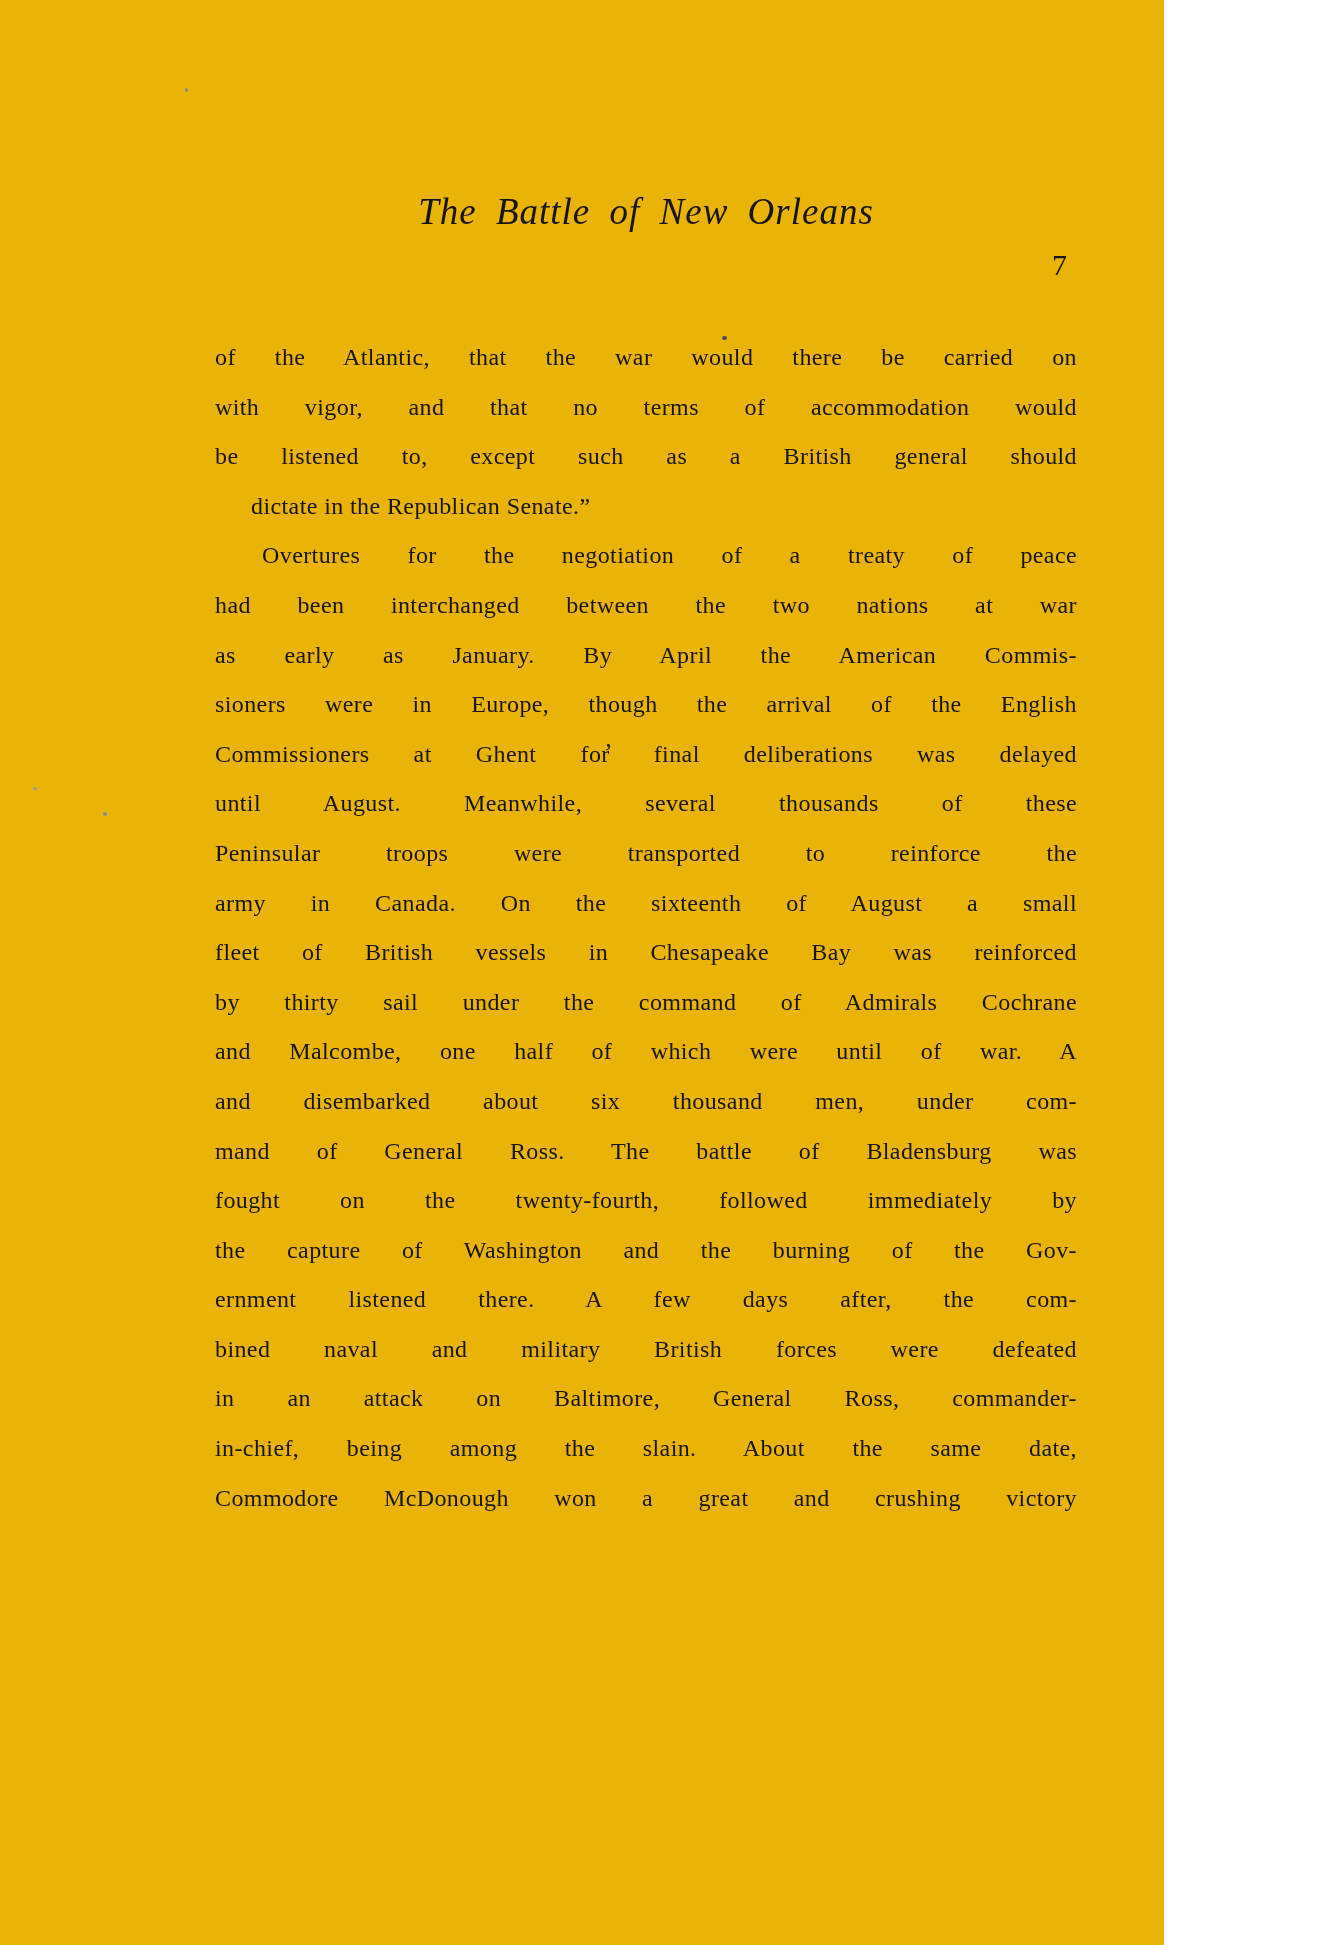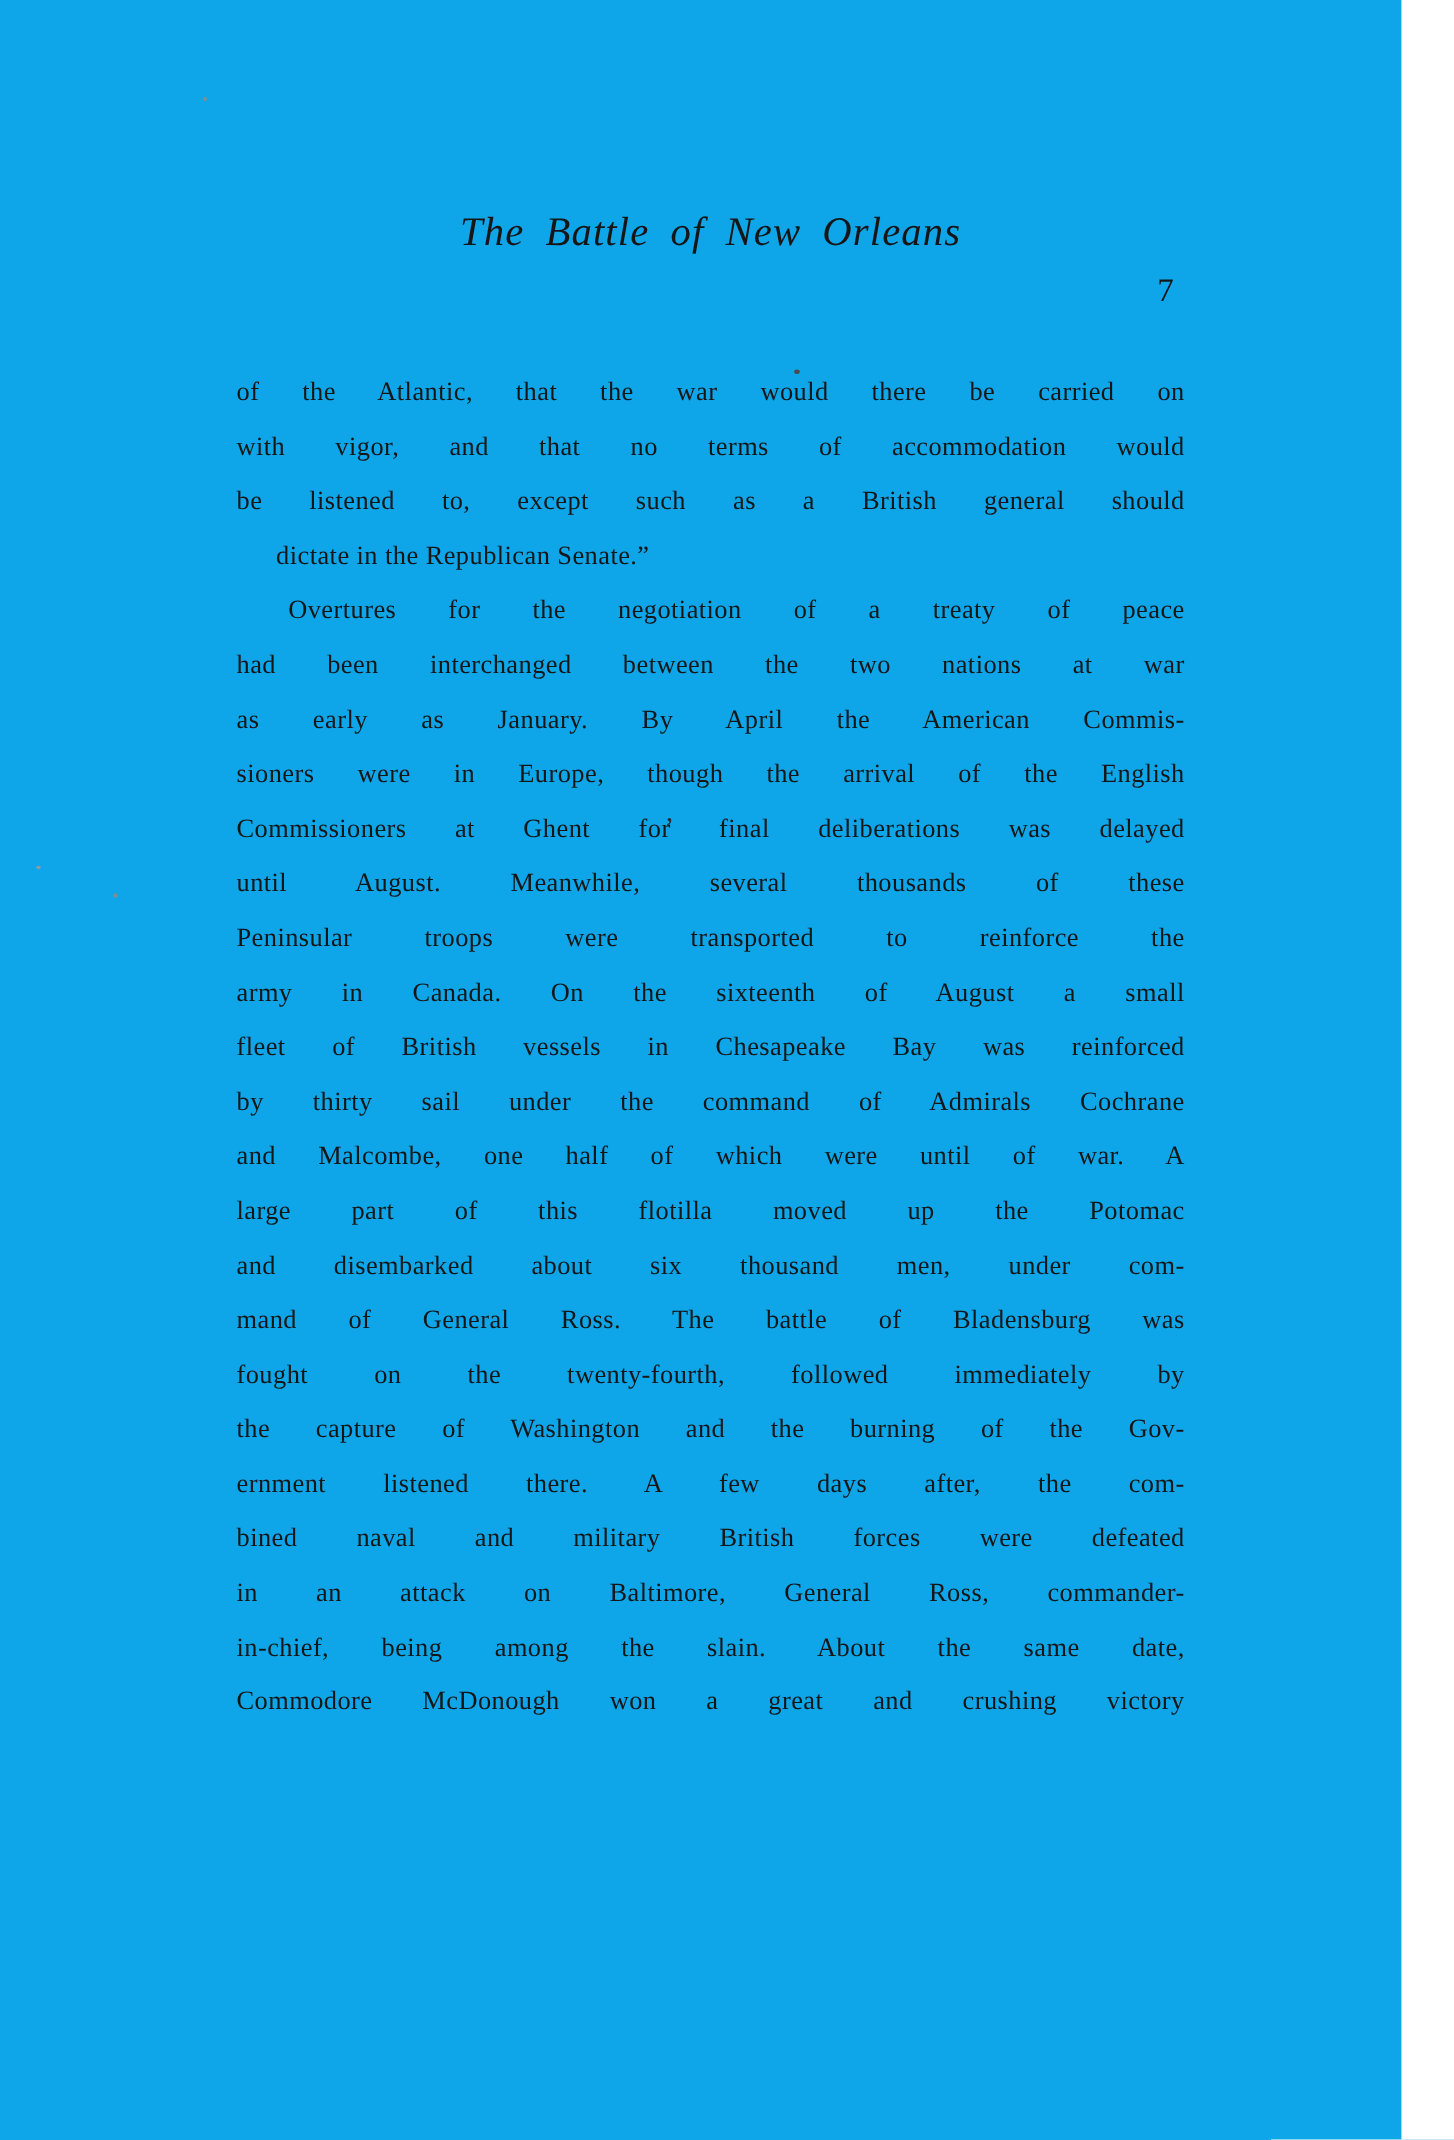--- a/index.html
+++ b/index.html
@@ -9,9 +9,9 @@
   }
   .page {
     position: relative;
-    width: 1274px;
+    width: 1164px;
     height: 1945px;
-    background: #0ea5e9;
+    background: #eab308;
     overflow: hidden;
     font-family: "Liberation Serif", serif;
     color: #161616;

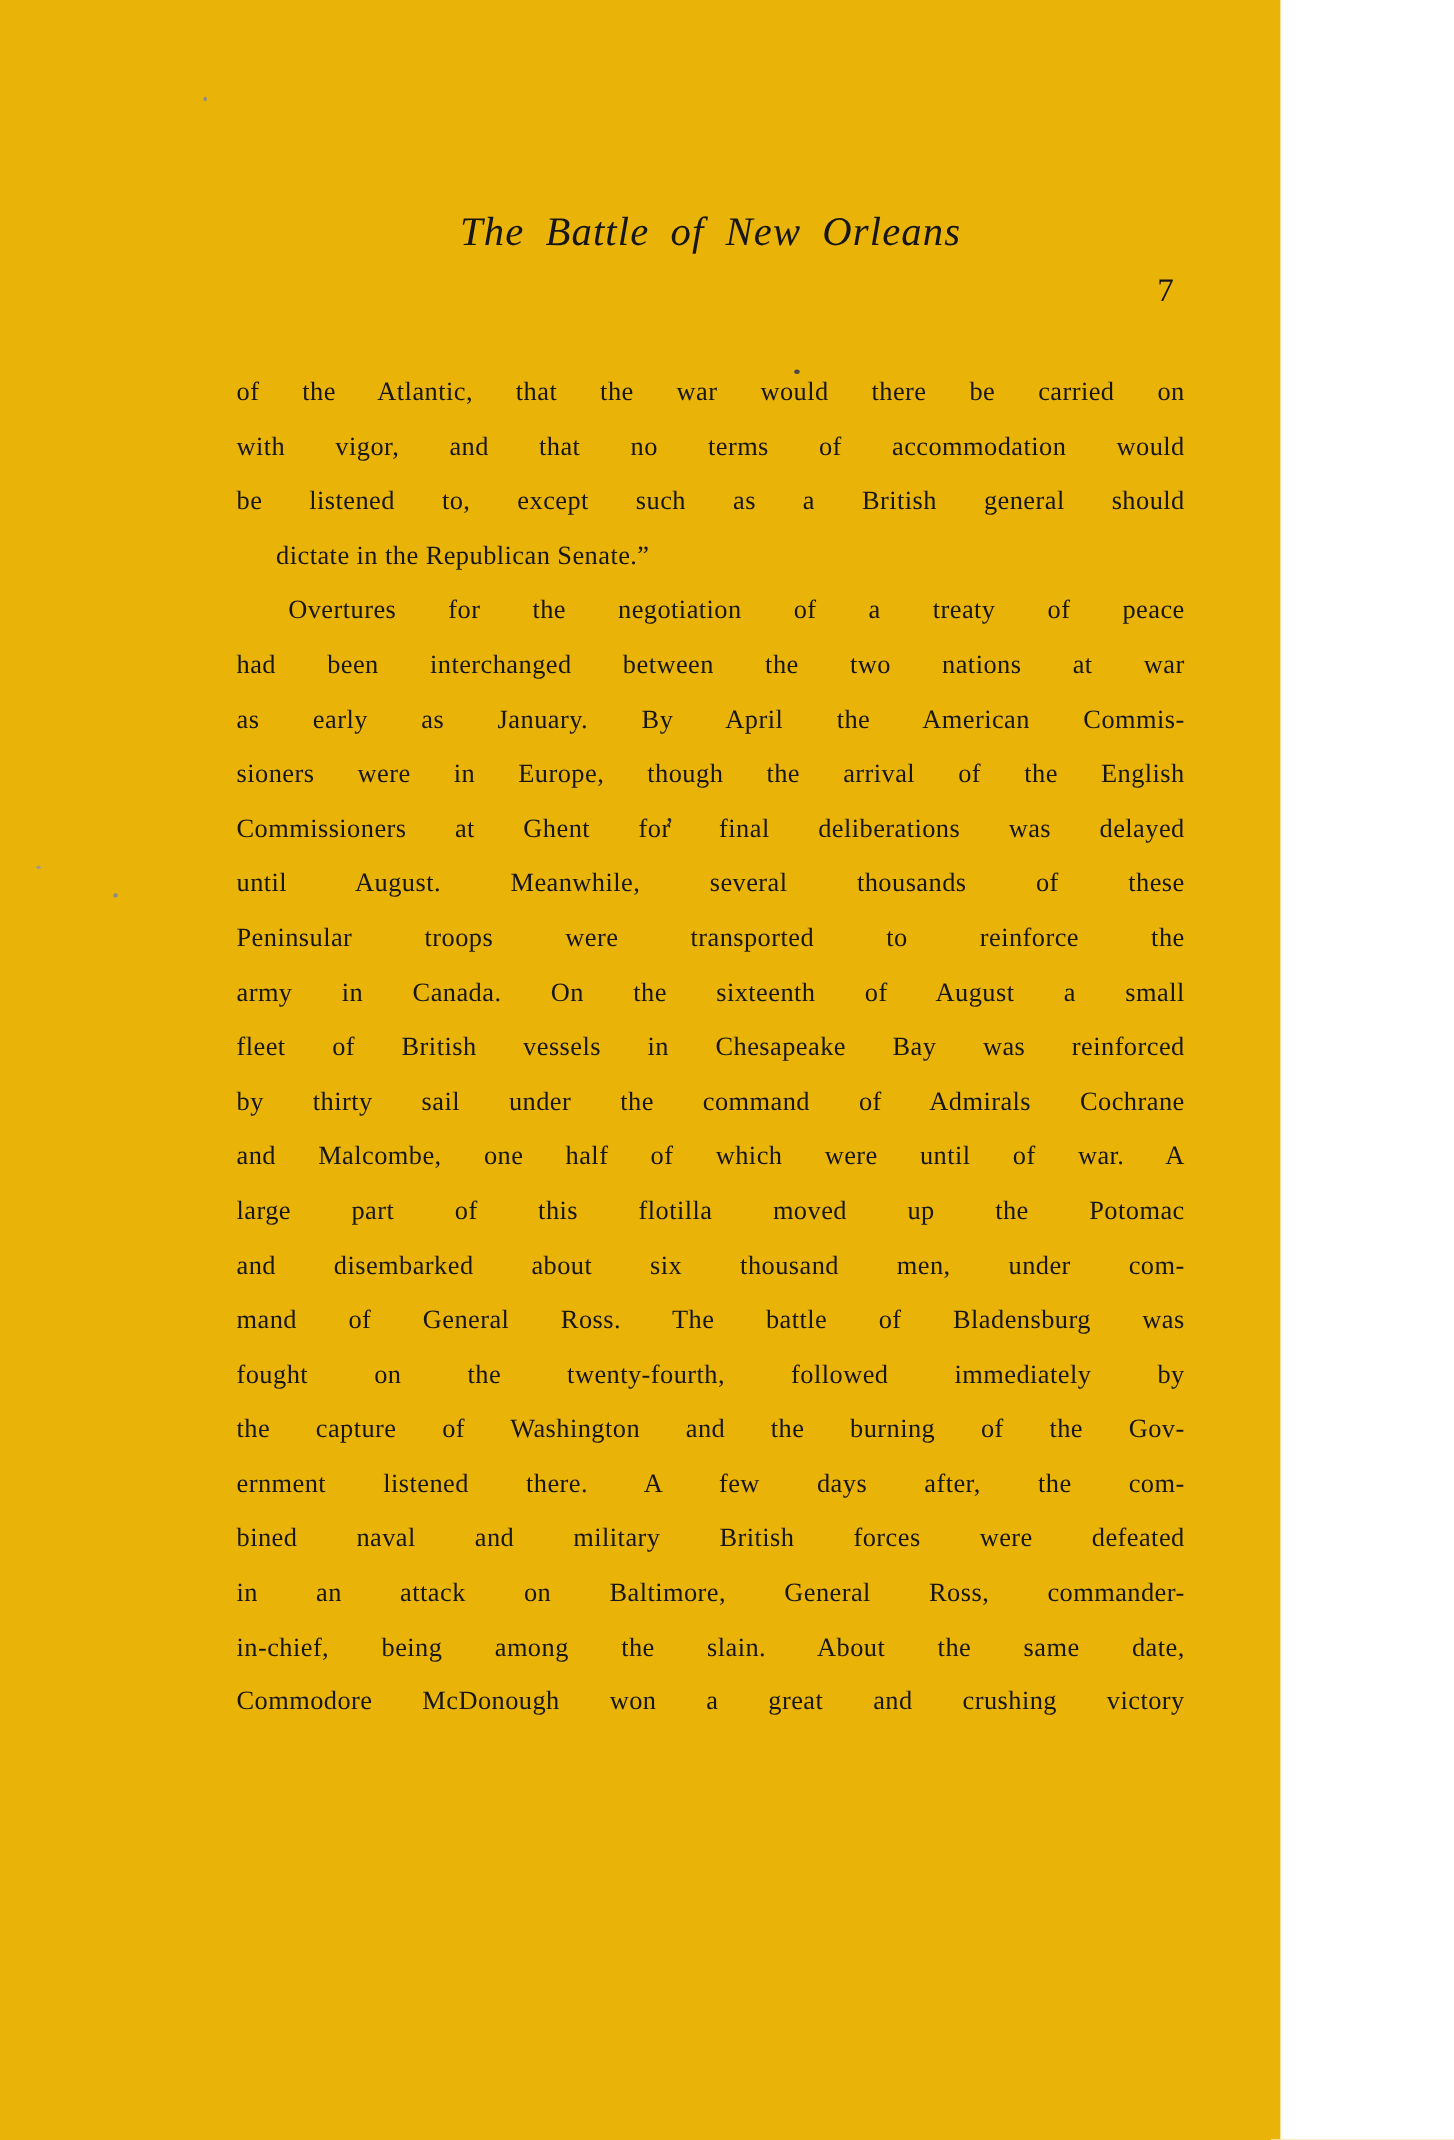--- a/index.html
+++ b/index.html
@@ -113,7 +113,6 @@
       <div class="line">fleet of British vessels in Chesapeake Bay was reinforced</div>
       <div class="line">by thirty sail under the command of Admirals Cochrane</div>
       <div class="line">and Malcombe, one half of which were until of war.  A</div>
-      <div class="line">large part of this flotilla moved up the Potomac</div>
       <div class="line">and disembarked about six thousand men, under com-</div>
       <div class="line">mand of General Ross.  The battle of Bladensburg was</div>
       <div class="line">fought on the twenty-fourth, followed immediately by</div>

